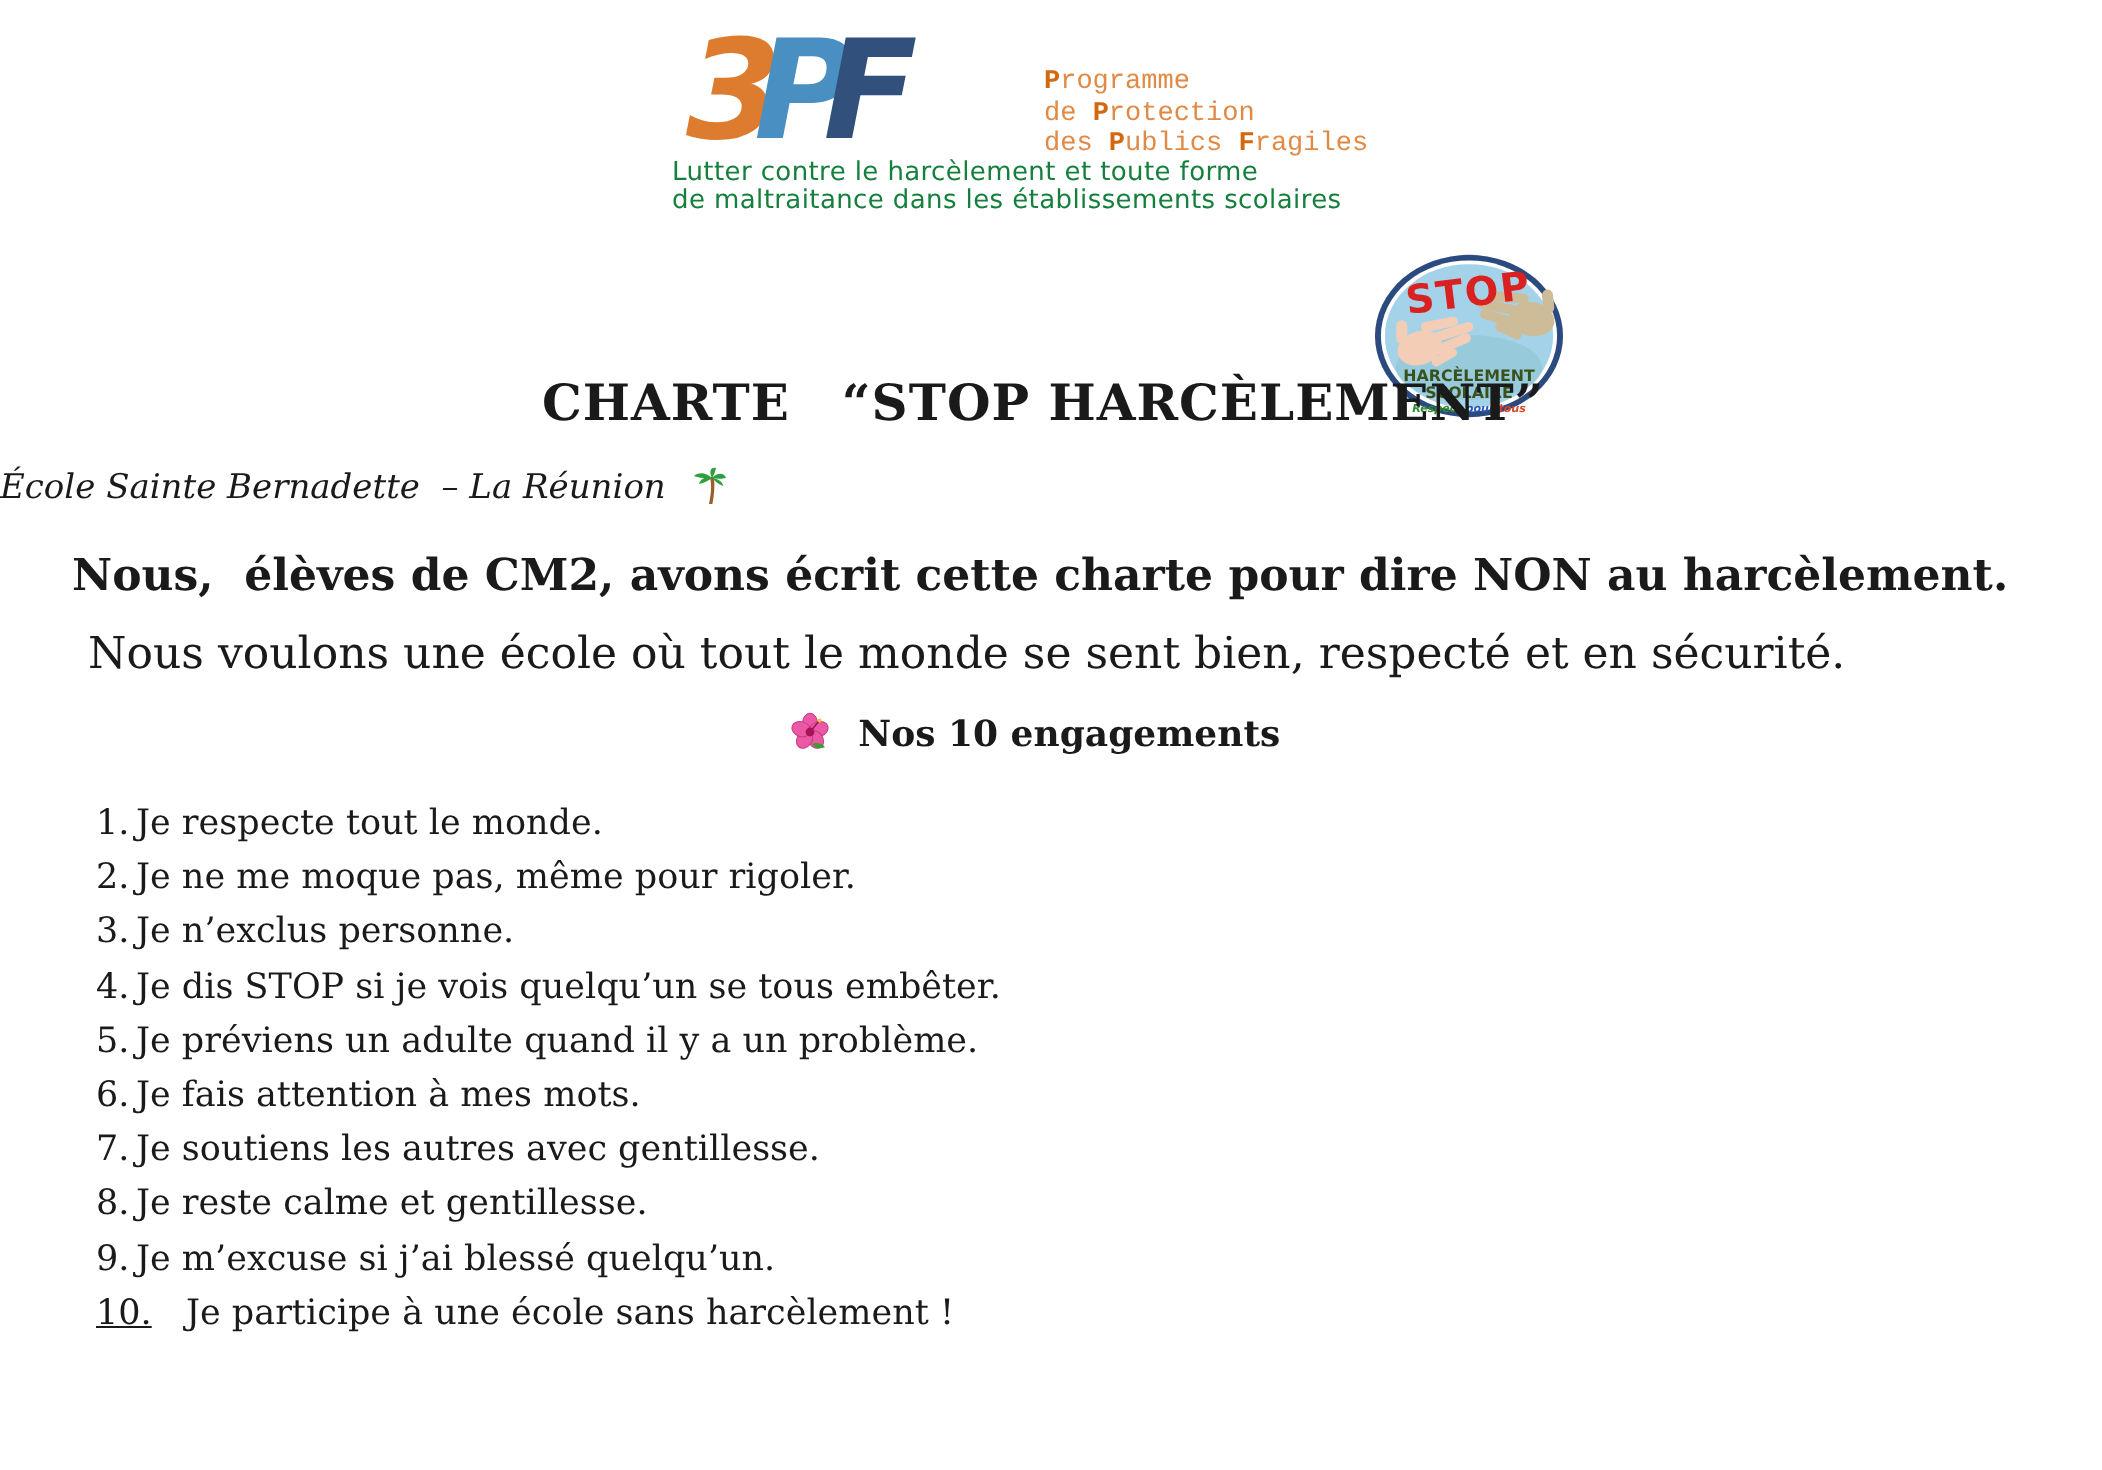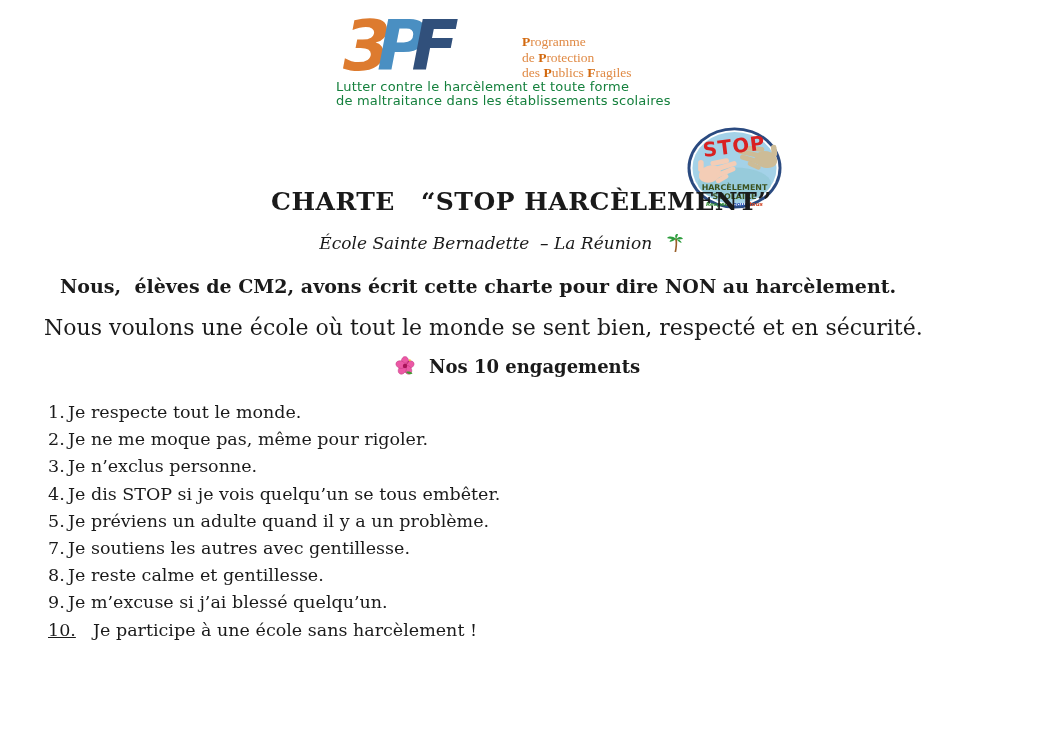--- a/index.html
+++ b/index.html
@@ -21,7 +21,7 @@
   .logo-letters .lf { color:#31507B; margin-left:-16px; }
   .logo-right {
     position:absolute; left:522px; top:34px;
-    font-family:Liberation Serif, serif; font-size:13.5px; line-height:15.5px;
+    font-family:Liberation Mono, monospace; font-size:13.5px; line-height:15.5px;
     color:#E08A45; font-weight:400;
   }
   .logo-right b { color:#D2690F; font-weight:700; }

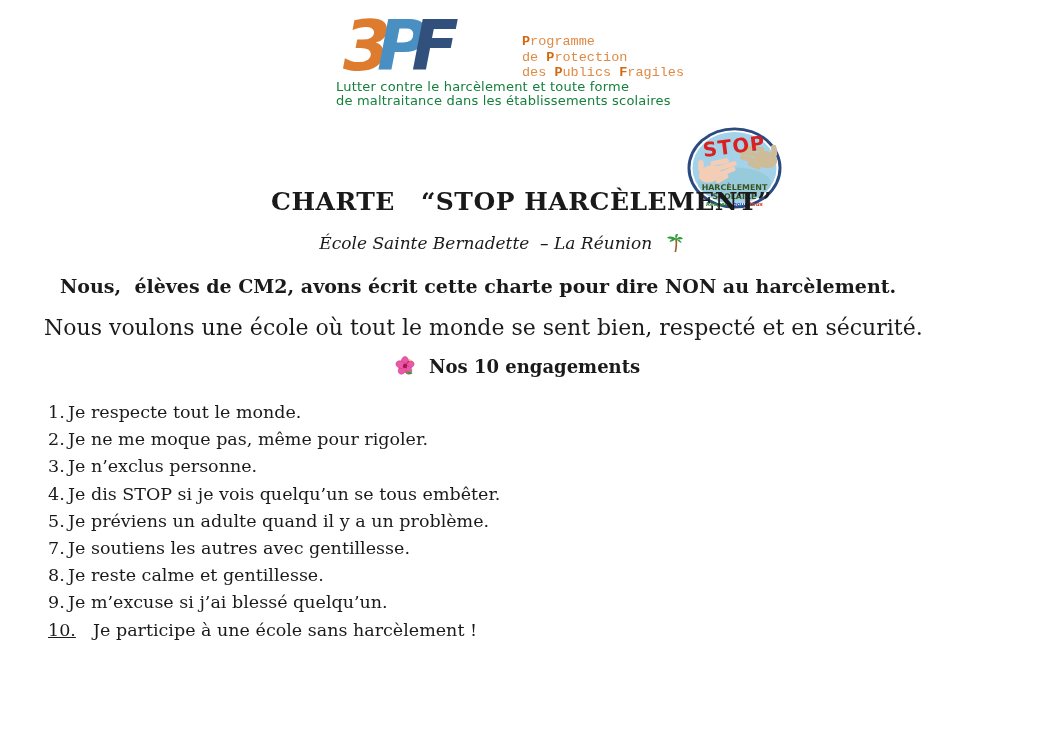--- a/index.html
+++ b/index.html
@@ -41,7 +41,7 @@
   }
   .title-gap { display:inline-block; width:26px; }
   .subtitle {
-    position:absolute; left:0; top:233px; width:1003px; text-align:center;
+    position:absolute; left:0; top:233px; width:1003px; text-align:left;
     font-size:17px; font-style:italic;
   }
   .subtitle svg { vertical-align:-4px; margin-left:6px; }

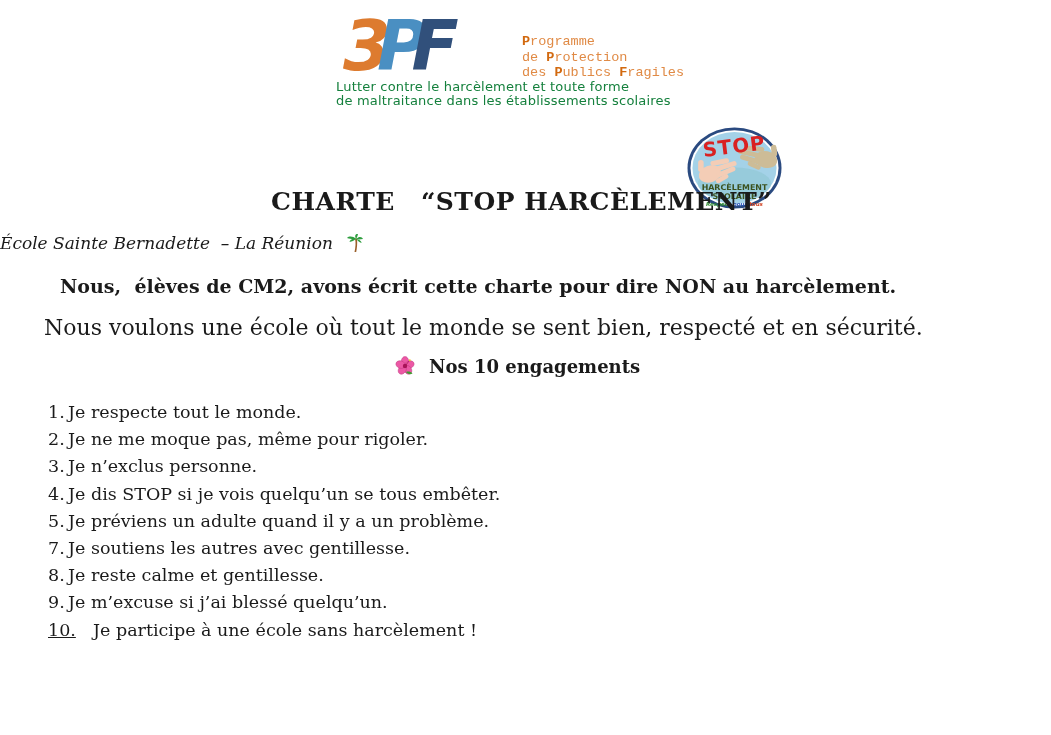--- a/index.html
+++ b/index.html
@@ -47,7 +47,7 @@
   .subtitle svg { vertical-align:-4px; margin-left:6px; }
 
   
-  .intro-bold { position:absolute; left:60px; top:275px; font-size:19px; font-weight:bold; }
+  .intro-bold { position:absolute; left:36px; top:275px; font-size:22px; font-weight:bold; }
   .intro-reg  { position:absolute; left:44px; top:315px; font-size:22px; }
 
   

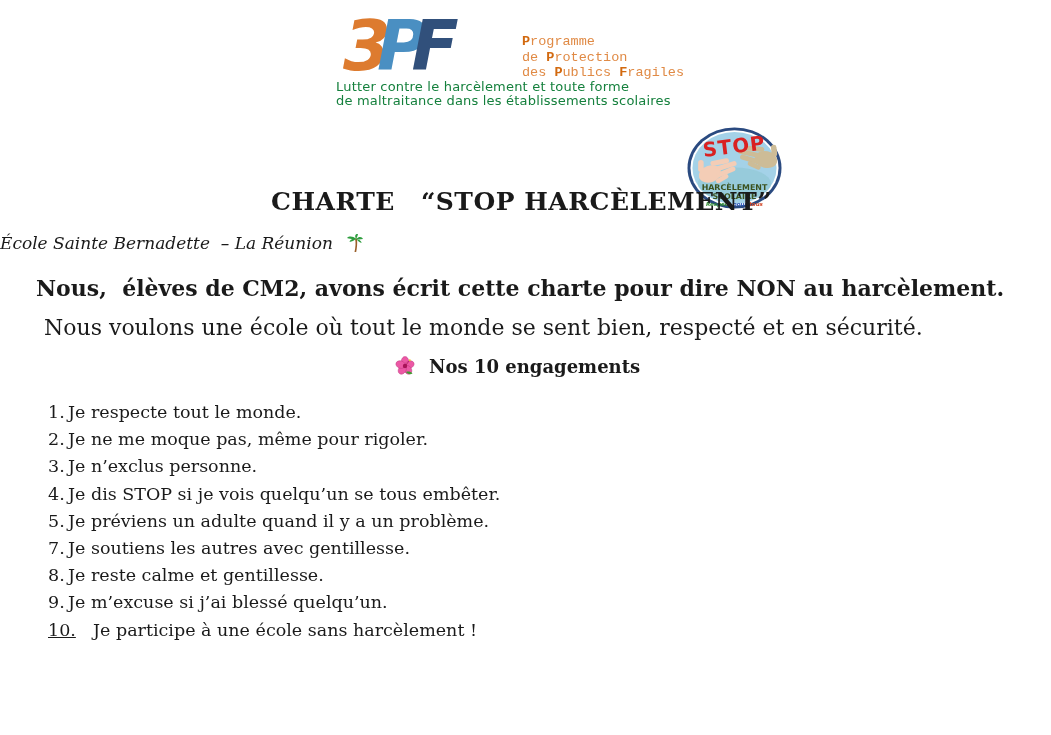--- a/index.html
+++ b/index.html
@@ -156,6 +156,7 @@
     <div class="row"><span class="num">3.</span><span class="txt">Je n’exclus personne.</span></div>
     <div class="row"><span class="num">4.</span><span class="txt">Je dis STOP si je vois quelqu’un se tous embêter.</span></div>
     <div class="row"><span class="num">5.</span><span class="txt">Je préviens un adulte quand il y a un problème.</span></div>
+    <div class="row"><span class="num">6.</span><span class="txt">Je fais attention à mes mots.</span></div>
     <div class="row"><span class="num">7.</span><span class="txt">Je soutiens les autres avec gentillesse.</span></div>
     <div class="row"><span class="num">8.</span><span class="txt">Je reste calme et gentillesse.</span></div>
     <div class="row"><span class="num">9.</span><span class="txt">Je m’excuse si j’ai blessé quelqu’un.</span></div>

